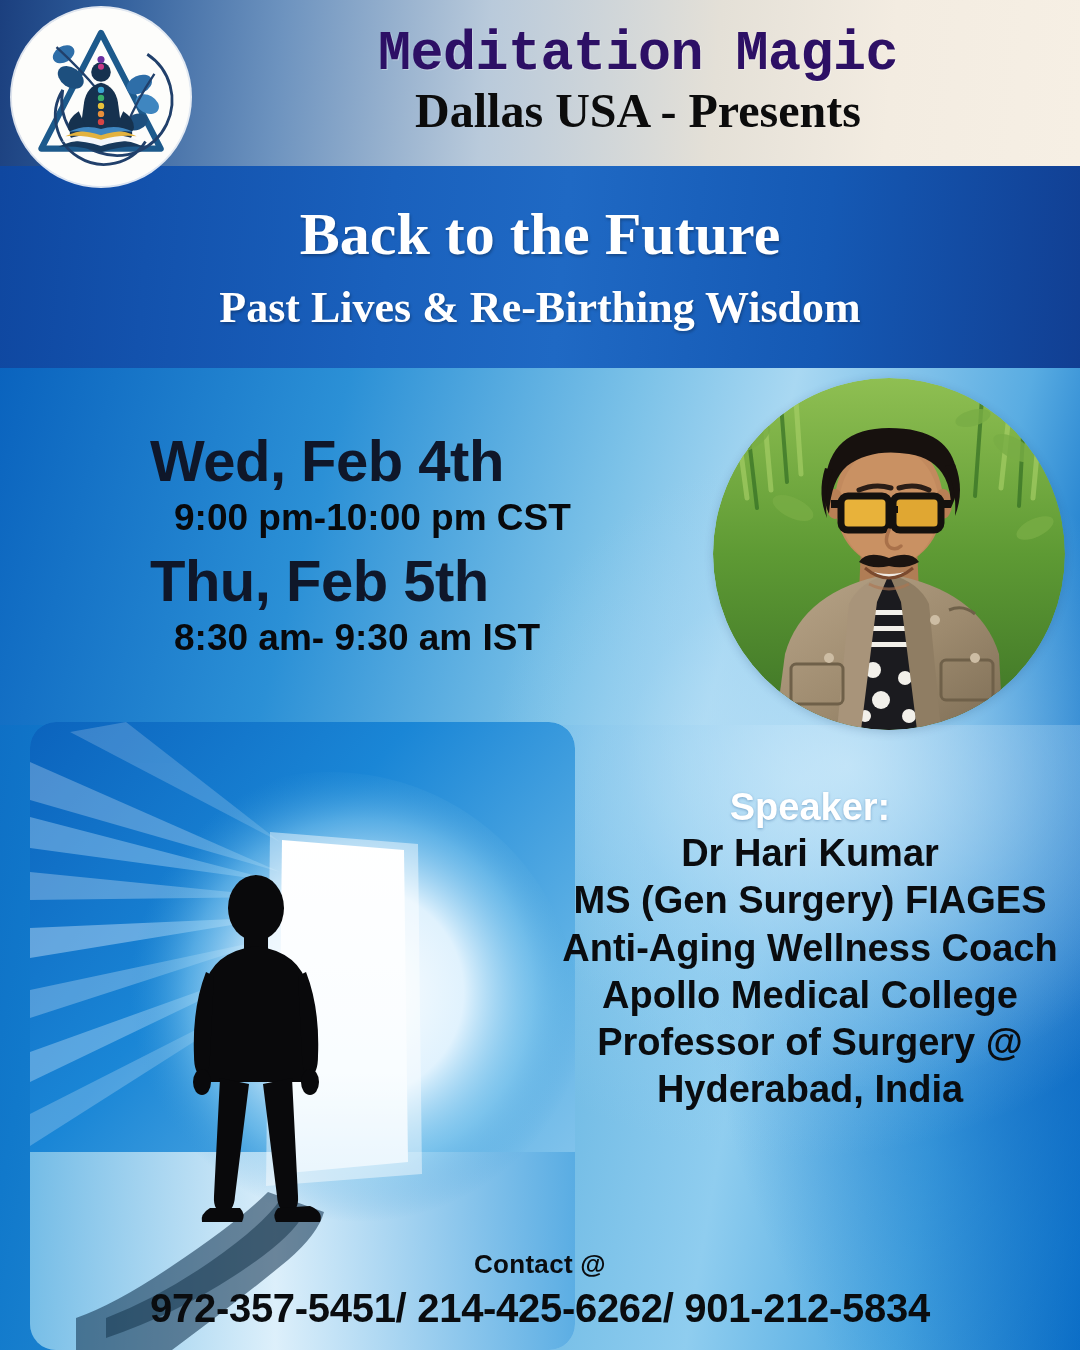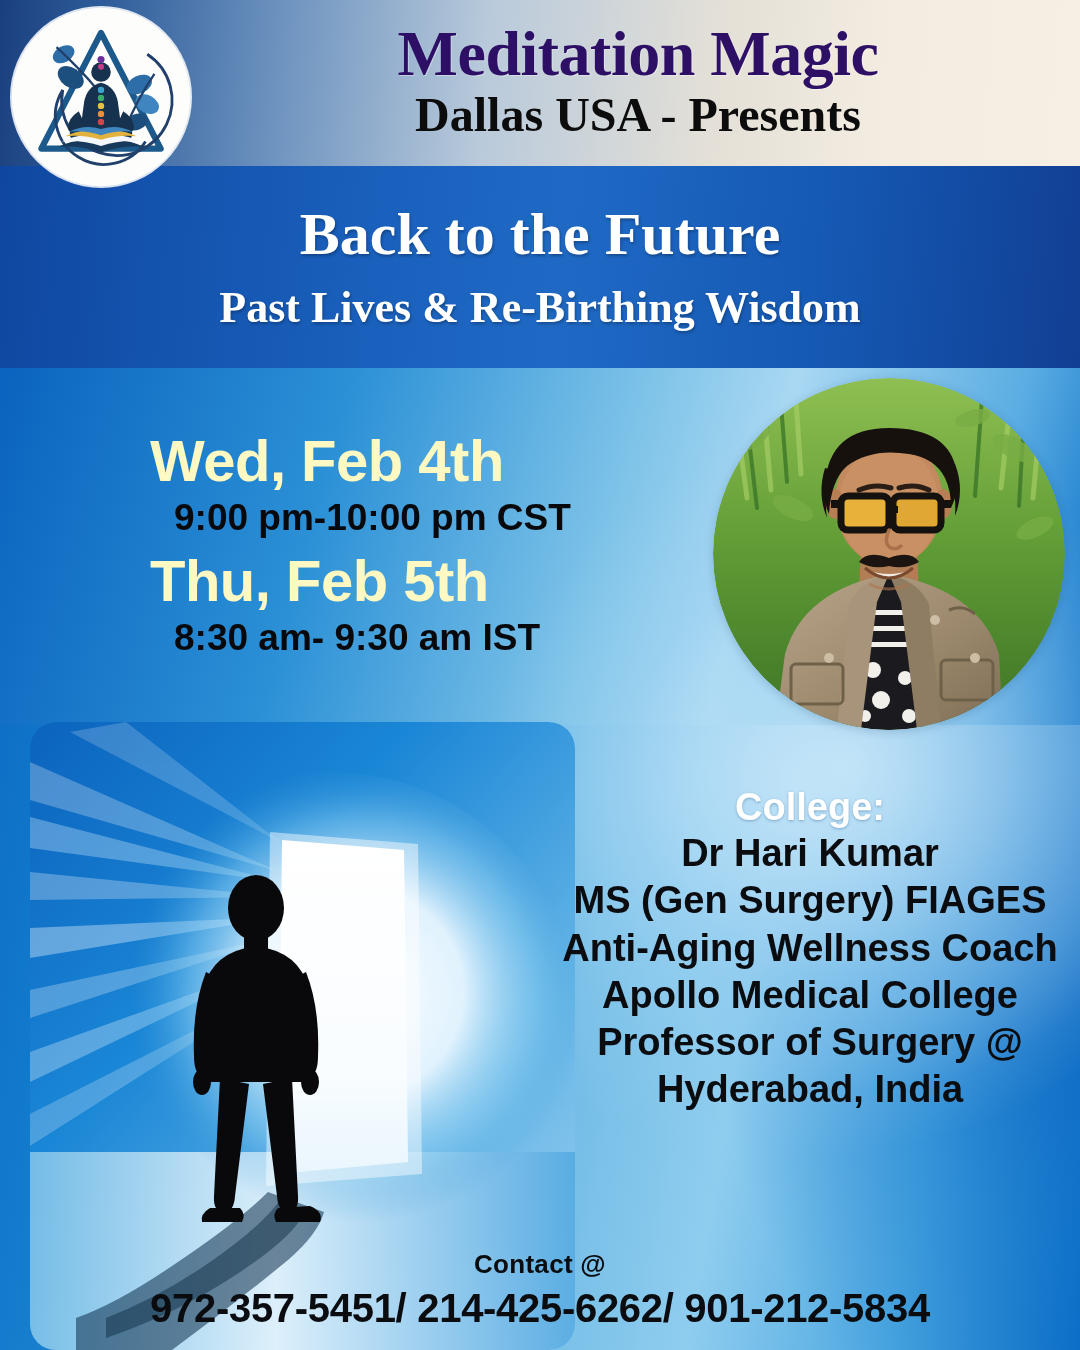--- a/index.html
+++ b/index.html
@@ -53,9 +53,9 @@
     padding-bottom: 2px;
   }
   .brand-title {
-    font-family: Liberation Serif, serif;
-    font-weight: bold;
-    font-size: 64px;
+    font-family: Liberation Mono, monospace;
+    font-weight: bold;
+    font-size: 55px;
     line-height: 0.98;
     color: #2d1065;
     letter-spacing: -0.5px;

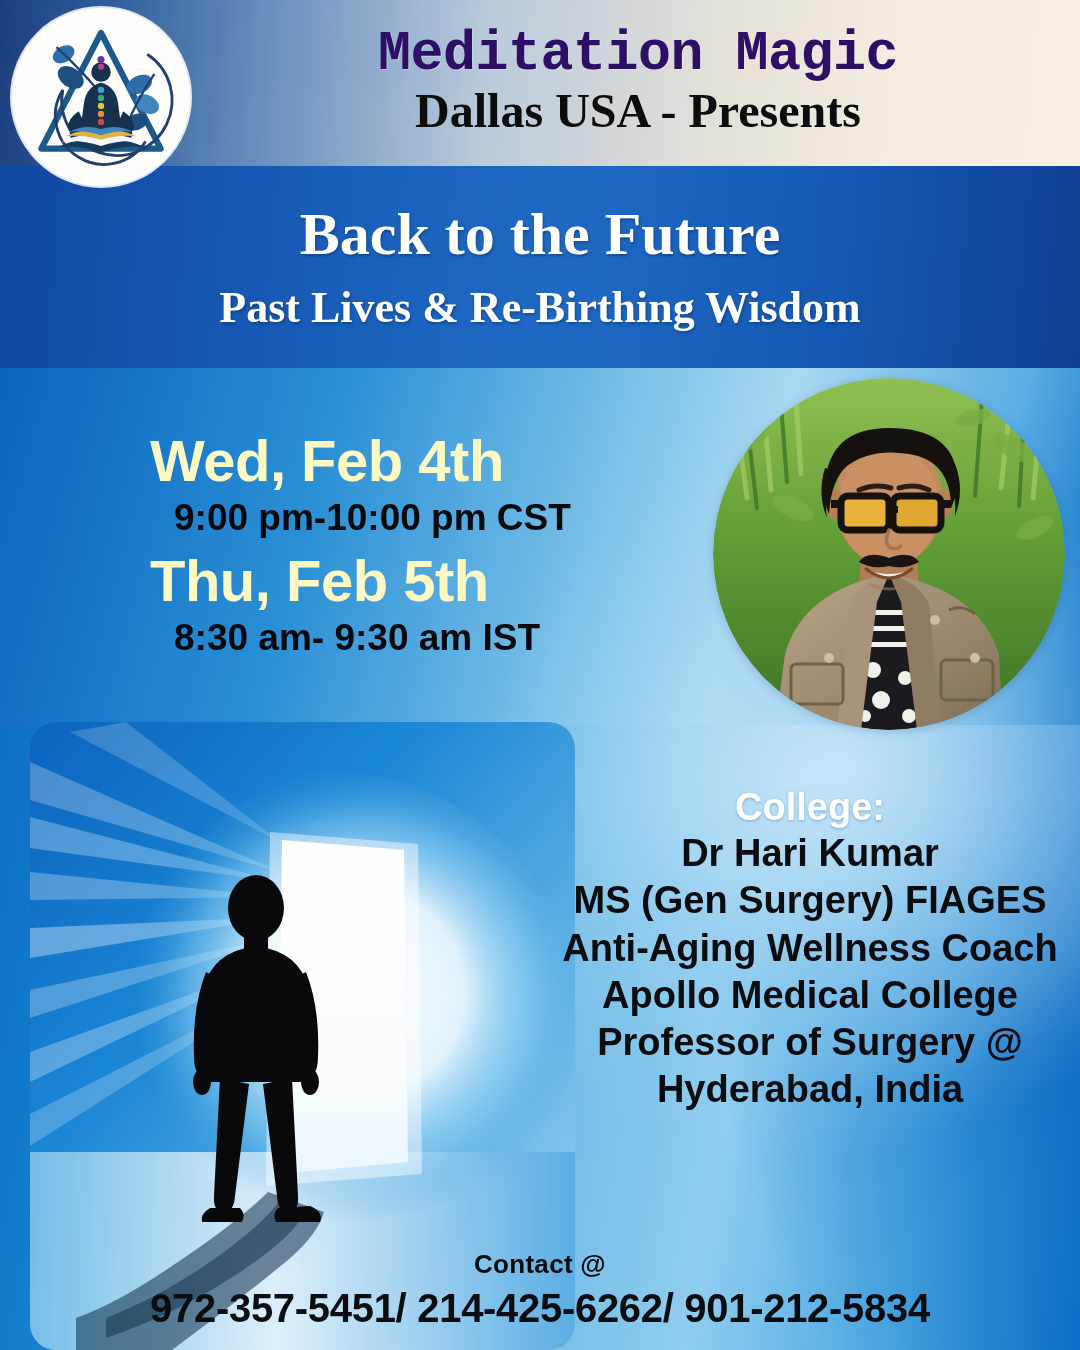--- a/index.html
+++ b/index.html
@@ -126,7 +126,7 @@
   .sched-day {
     font-size: 58px;
     font-weight: bold;
-    color: #fef9c3;
+    color: #0f172a;
     line-height: 1.08;
     letter-spacing: -0.5px;
     white-space: nowrap;

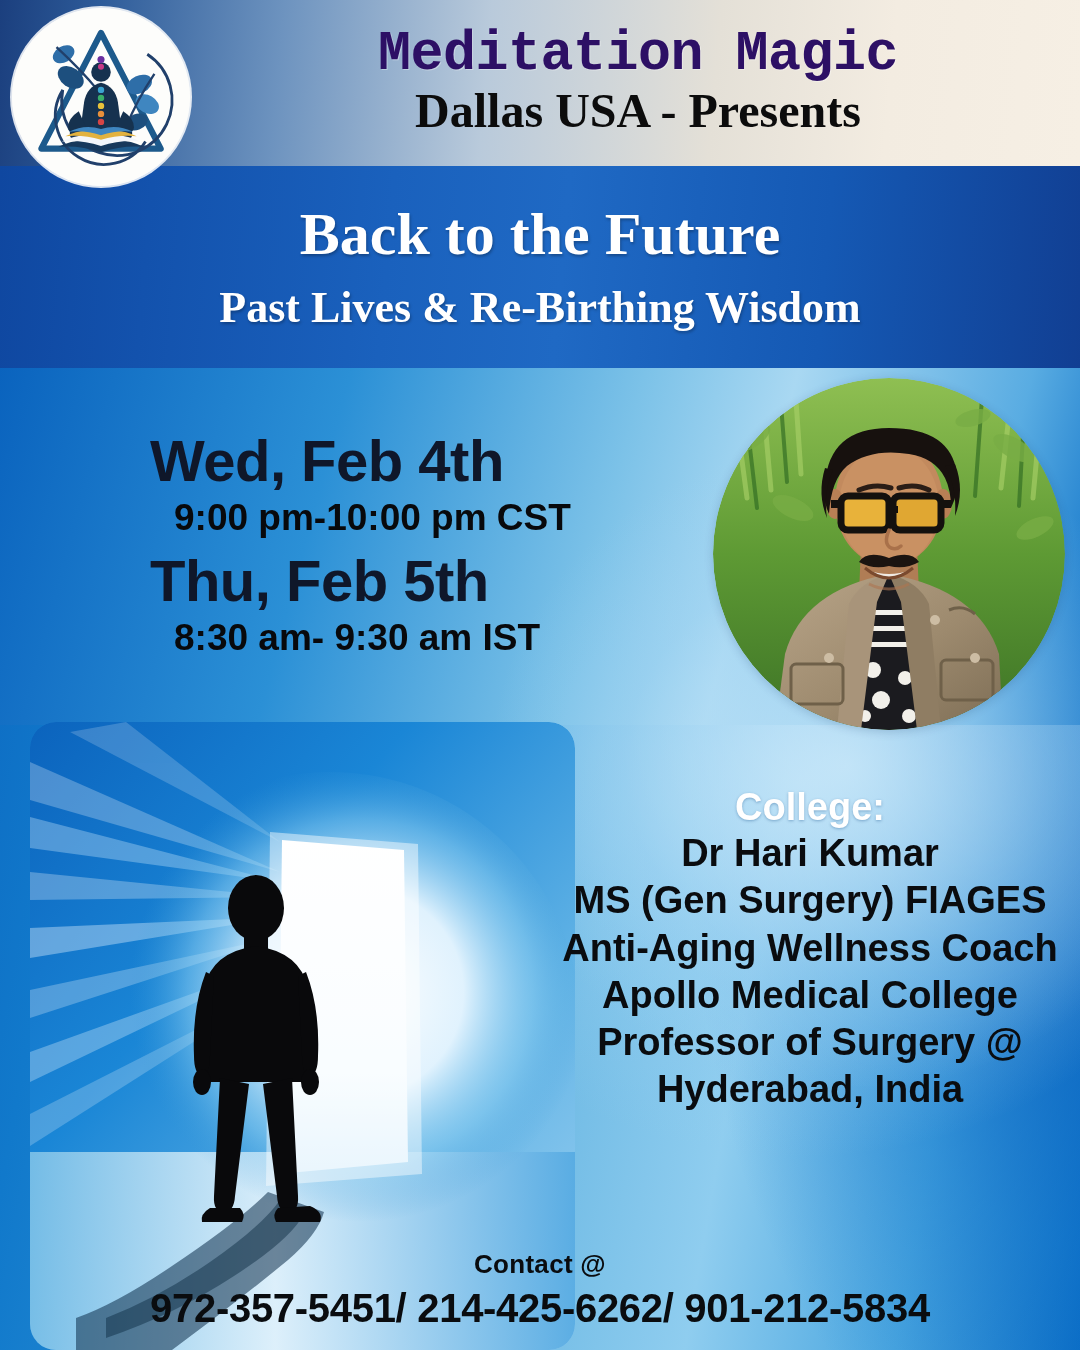--- a/index.html
+++ b/index.html
@@ -473,7 +473,7 @@
   </div>
 
   <div class="bio">
-    <div class="bio-head">College:</div>
+    <div class="bio-head">Speaker:</div>
     <div class="bio-line">Dr Hari Kumar</div>
     <div class="bio-line">MS (Gen Surgery) FIAGES</div>
     <div class="bio-line">Anti-Aging Wellness Coach</div>

